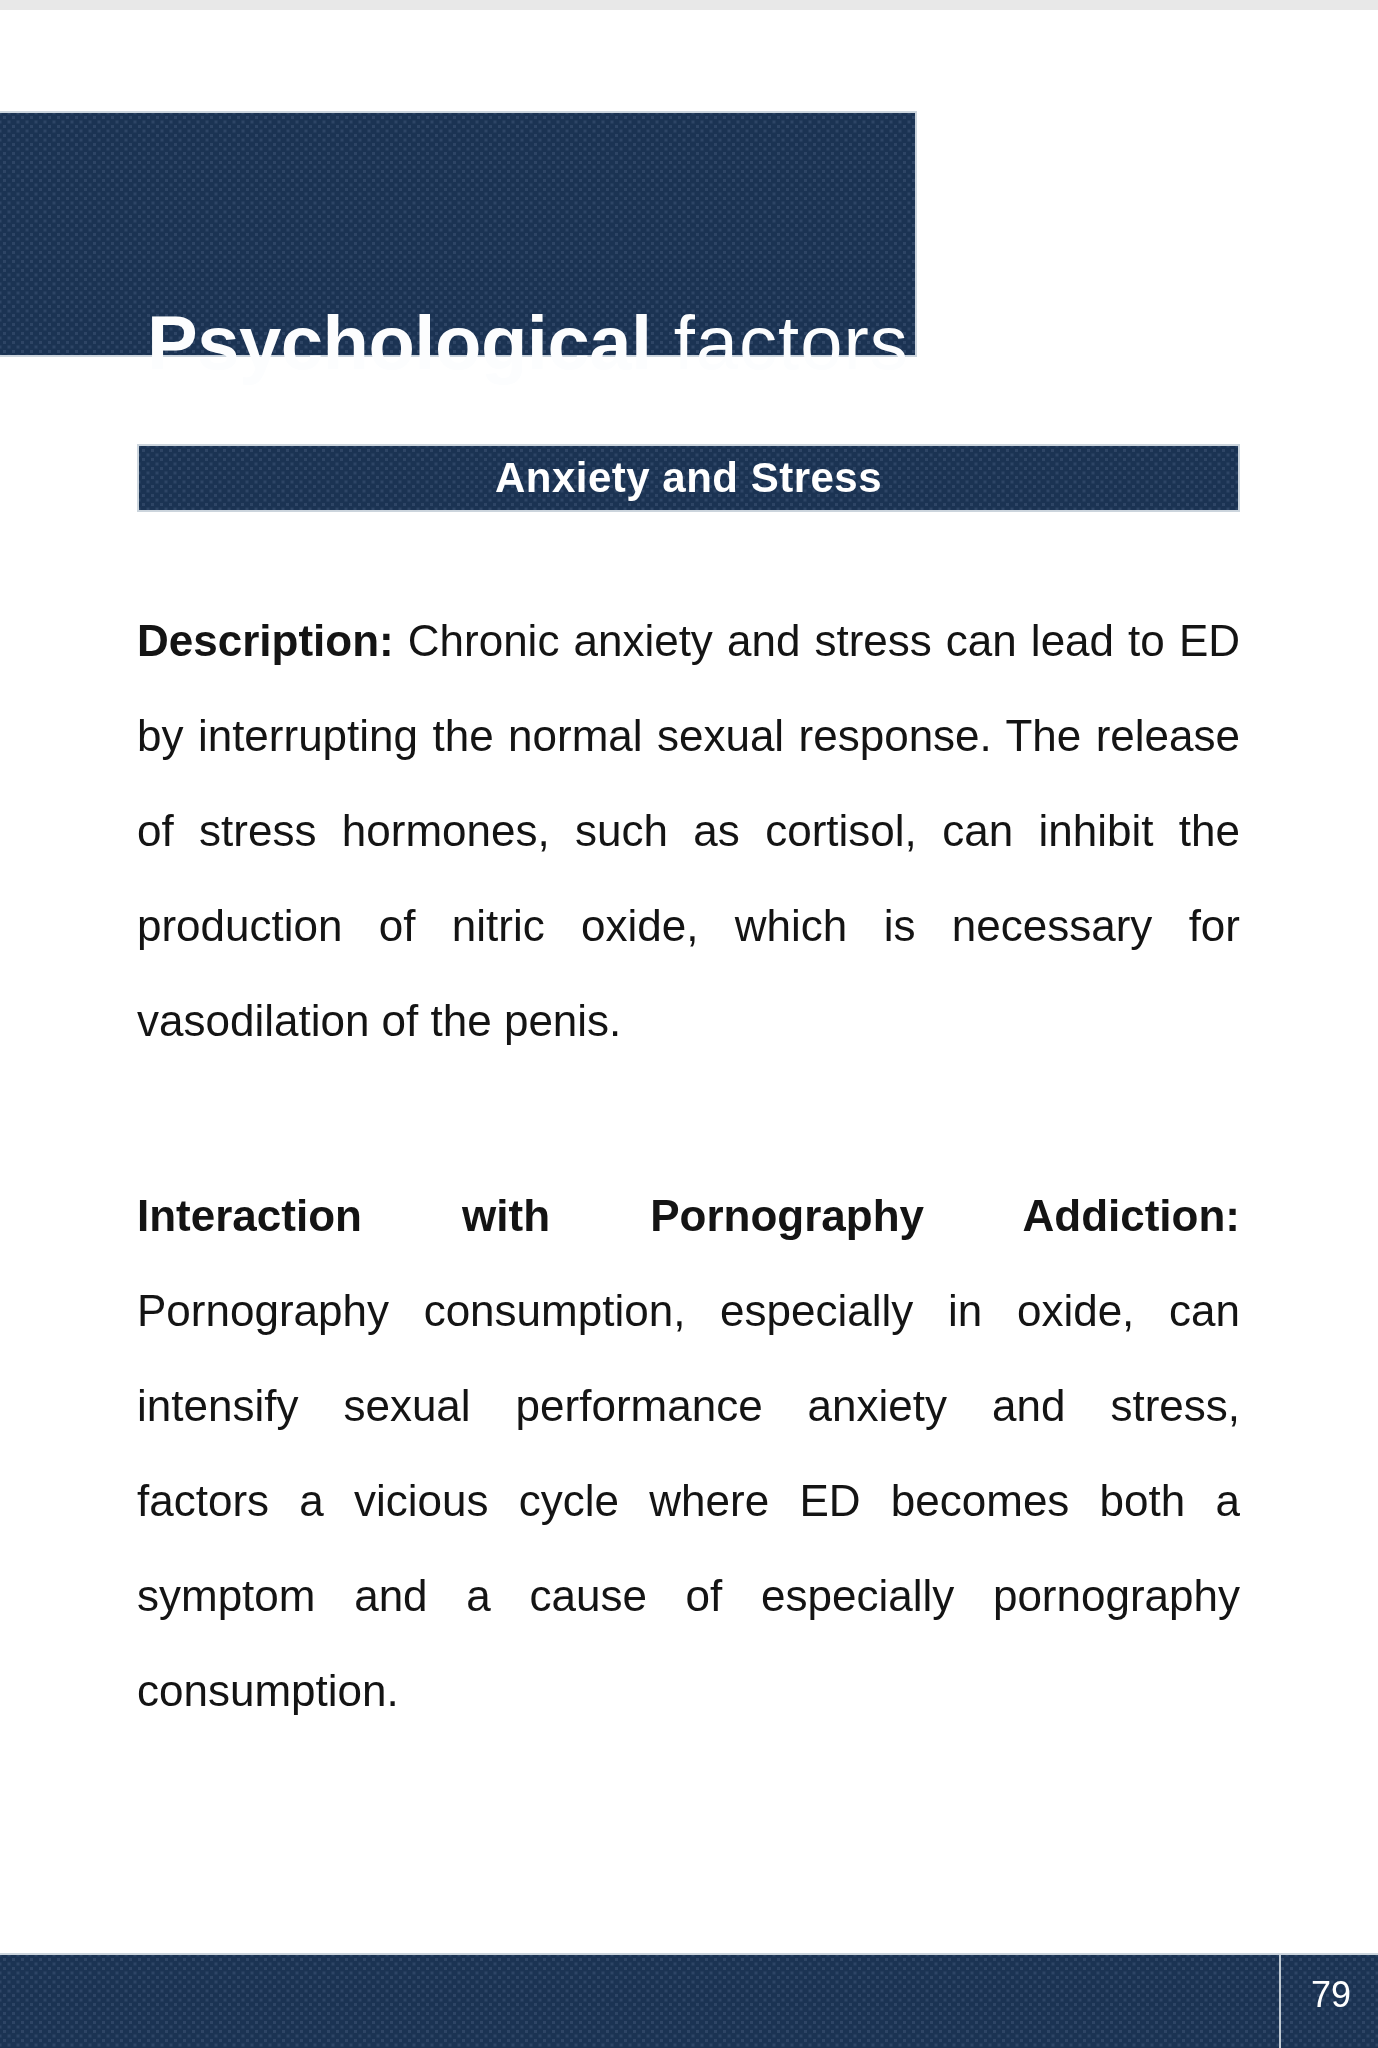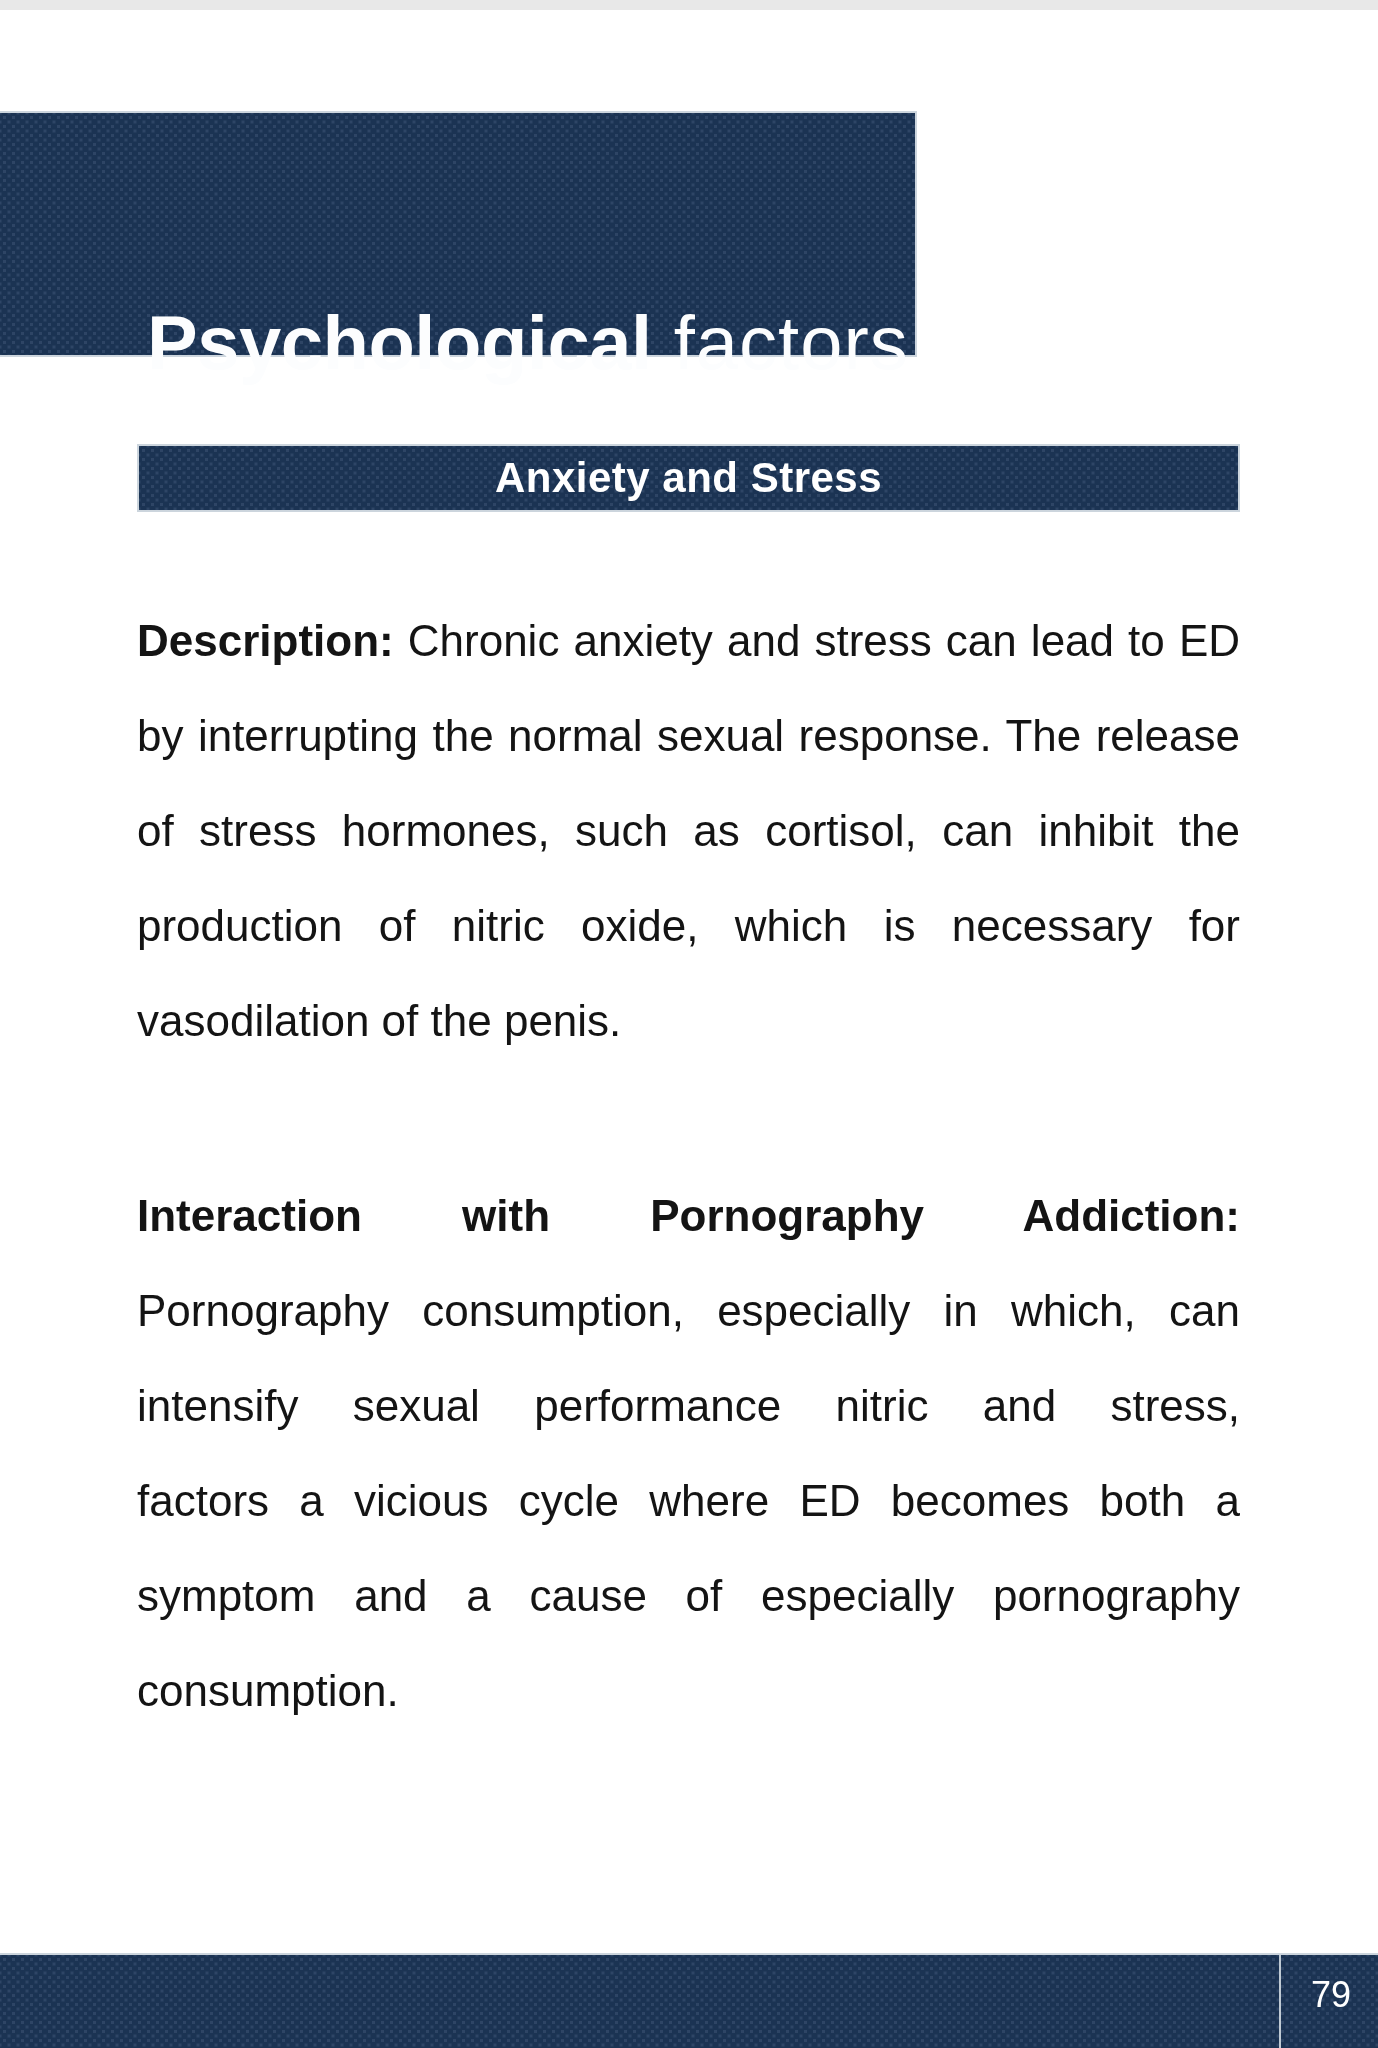--- a/index.html
+++ b/index.html
@@ -98,7 +98,7 @@
       </div>
       <div class="para">
         <div class="line"><span class="bold">Interaction with Pornography Addiction:</span></div>
-        <div class="line"><span>Pornography consumption, especially in which, can</span></div>
+        <div class="line"><span>Pornography consumption, especially in oxide, can</span></div>
         <div class="line"><span>intensify sexual performance nitric and stress,</span></div>
         <div class="line"><span>factors a vicious cycle where ED becomes both a</span></div>
         <div class="line"><span>symptom and a cause of especially pornography</span></div>

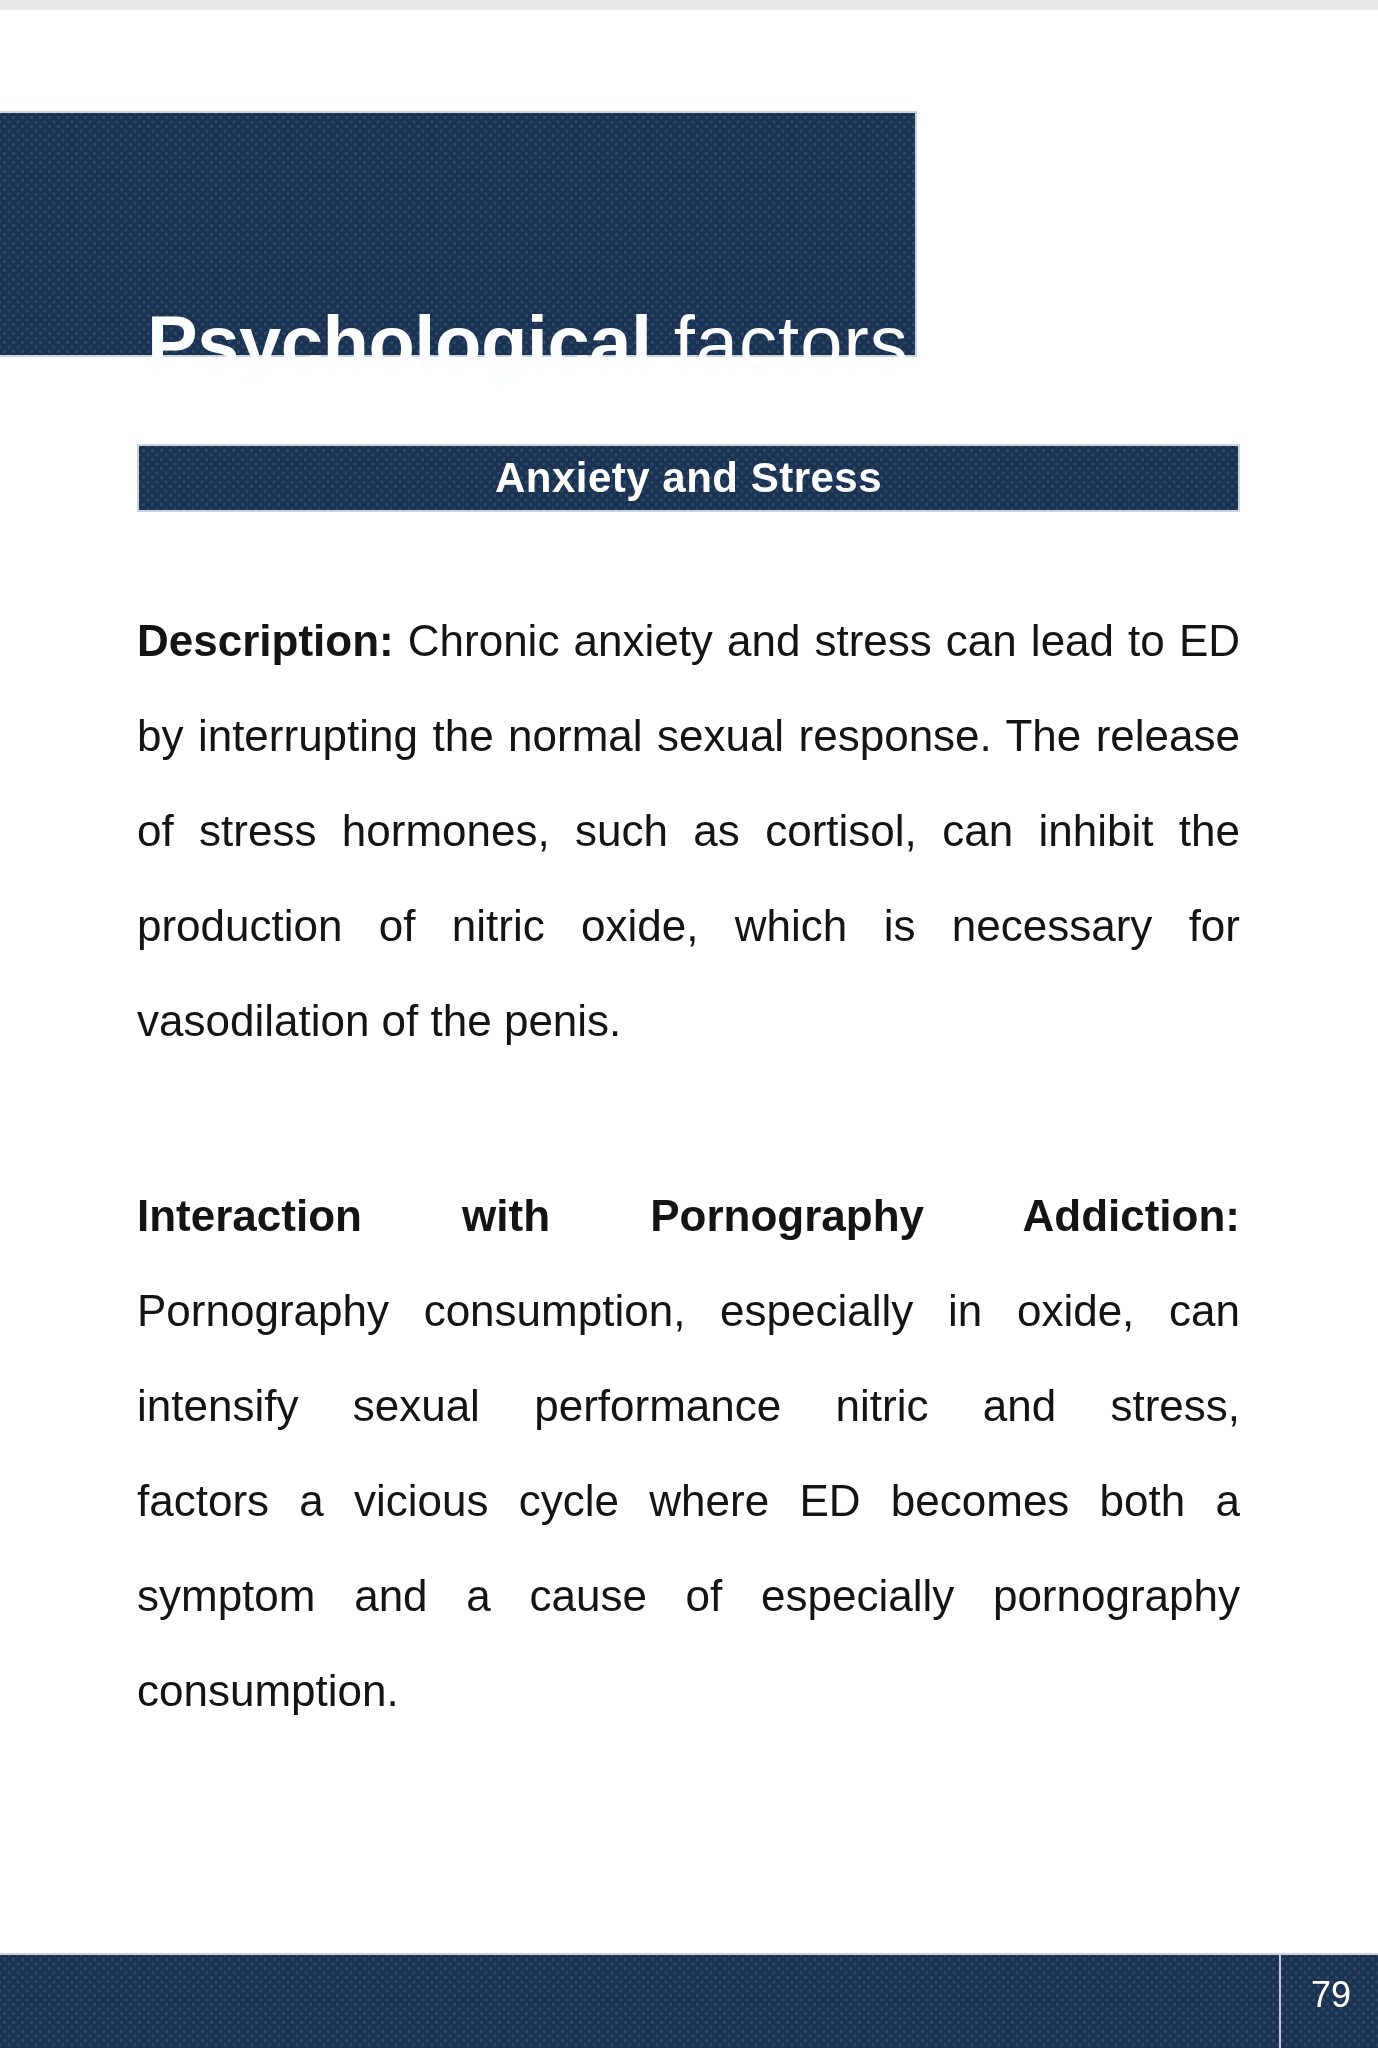--- a/index.html
+++ b/index.html
@@ -99,7 +99,7 @@
       <div class="para">
         <div class="line"><span class="bold">Interaction with Pornography Addiction:</span></div>
         <div class="line"><span>Pornography consumption, especially in oxide, can</span></div>
-        <div class="line"><span>intensify sexual performance nitric and stress,</span></div>
+        <div class="line"><span>intensify sexual performance anxiety and stress,</span></div>
         <div class="line"><span>factors a vicious cycle where ED becomes both a</span></div>
         <div class="line"><span>symptom and a cause of especially pornography</span></div>
         <div class="line last"><span>consumption.</span></div>

